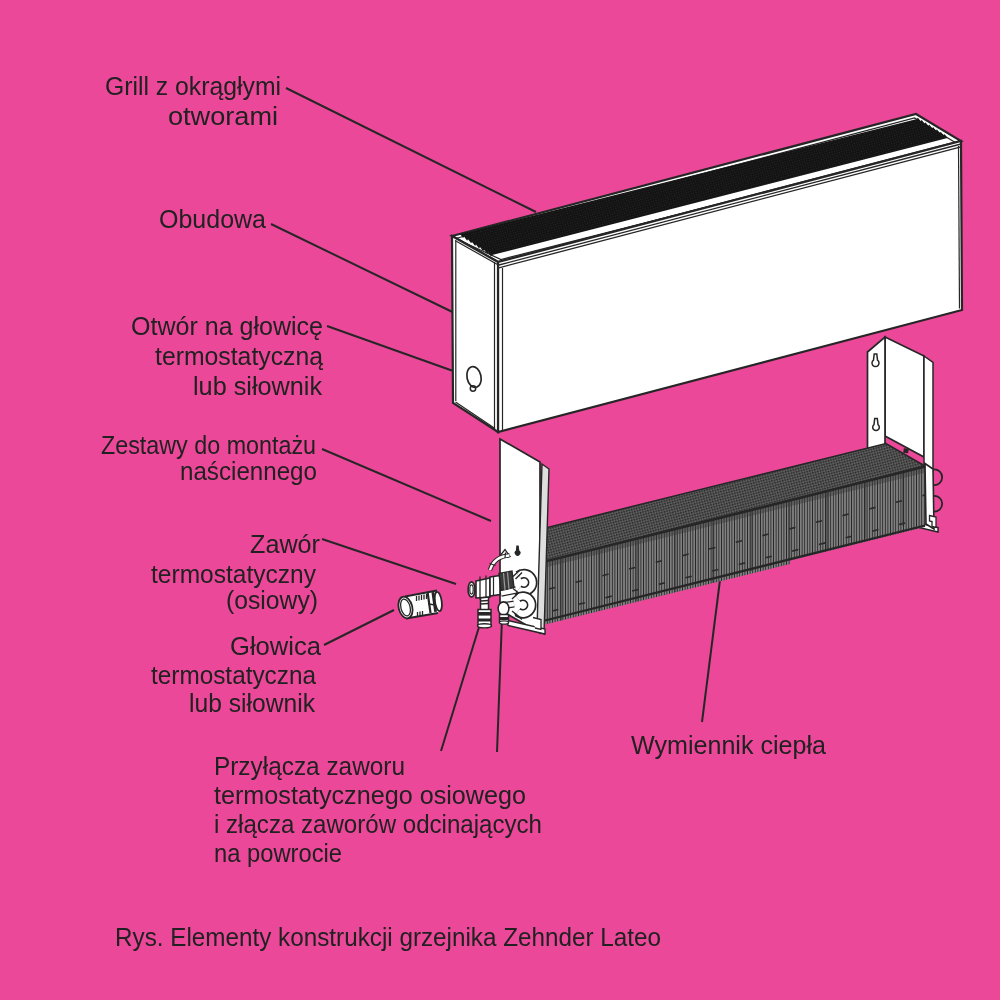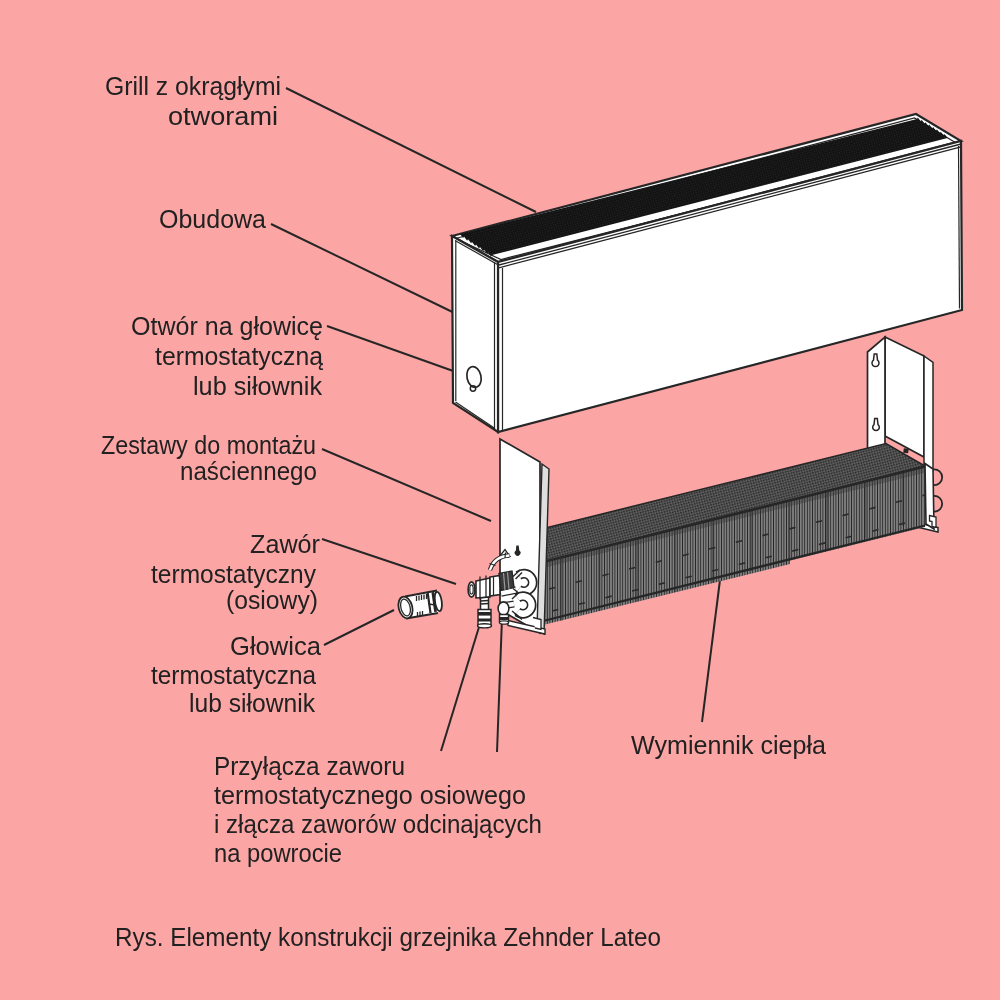--- a/index.html
+++ b/index.html
@@ -3,7 +3,7 @@
 <meta charset="utf-8">
 <style>
   html,body{margin:0;padding:0;background:#ffffff;}
-  #page{position:relative;width:1000px;height:1000px;background:#fca5a5;overflow:hidden;
+  #page{position:relative;width:1000px;height:1000px;background:#ec4899;overflow:hidden;
         font-family:"Liberation Sans", sans-serif; -webkit-font-smoothing: antialiased; transform: translateZ(0); will-change: transform;}
 </style>
 </head>

